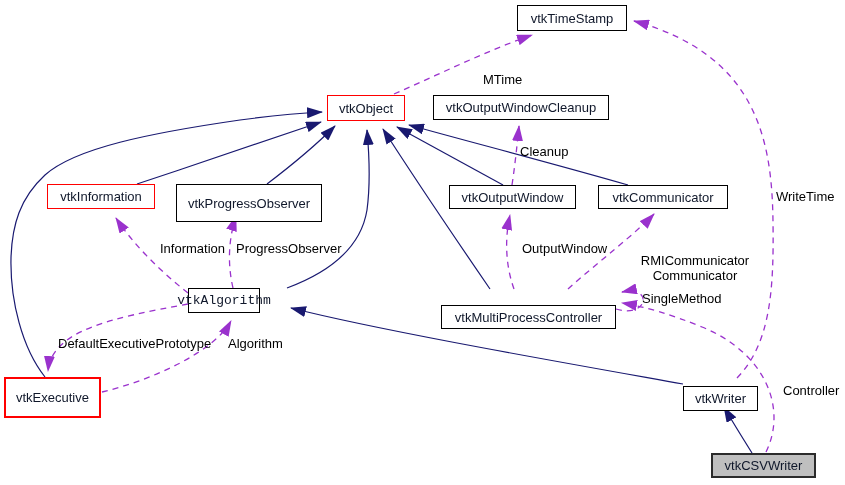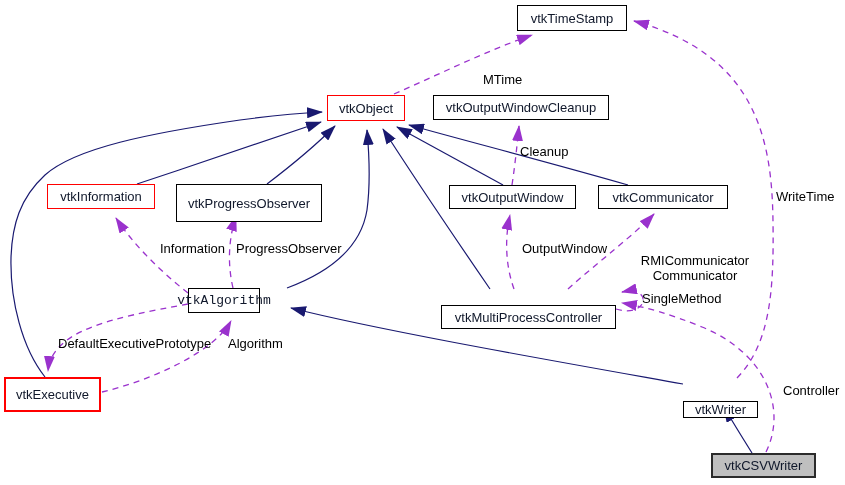--- a/index.html
+++ b/index.html
@@ -96,7 +96,7 @@
       <div class="node link" style="left: 441px; top: 289px; width: 175px; height: 24px; margin-top: 16px;">
         <span>vtkMultiProcessController</span>
       </div>
-      <div class="node truncated-bold" style="left: 4px; top: 377px; width: 97px; height: 35px;">
+      <div class="node truncated-bold" style="left: 4px; top: 377px; width: 97px; height: 41px;">
         <span>vtkExecutive</span>
       </div>
       <div class="node link" style="left: 683px; top: 401px; width: 75px; height: 17px;">

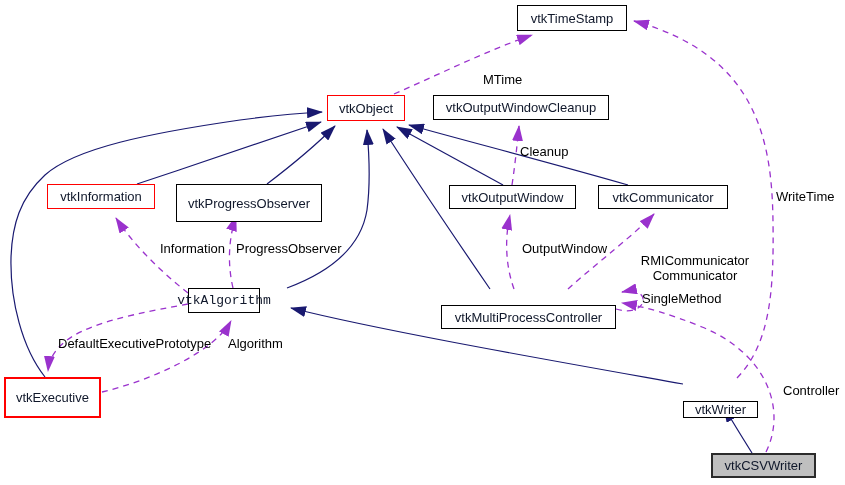--- a/index.html
+++ b/index.html
@@ -99,7 +99,7 @@
       <div class="node truncated-bold" style="left: 4px; top: 377px; width: 97px; height: 41px;">
         <span>vtkExecutive</span>
       </div>
-      <div class="node link" style="left: 683px; top: 401px; width: 75px; height: 17px;">
+      <div class="node link" style="left: 683px; top: 386px; width: 75px; height: 25px;">
         <span>vtkWriter</span>
       </div>
       <div class="node focus" style="left: 711px; top: 453px; width: 105px; height: 25px;">

